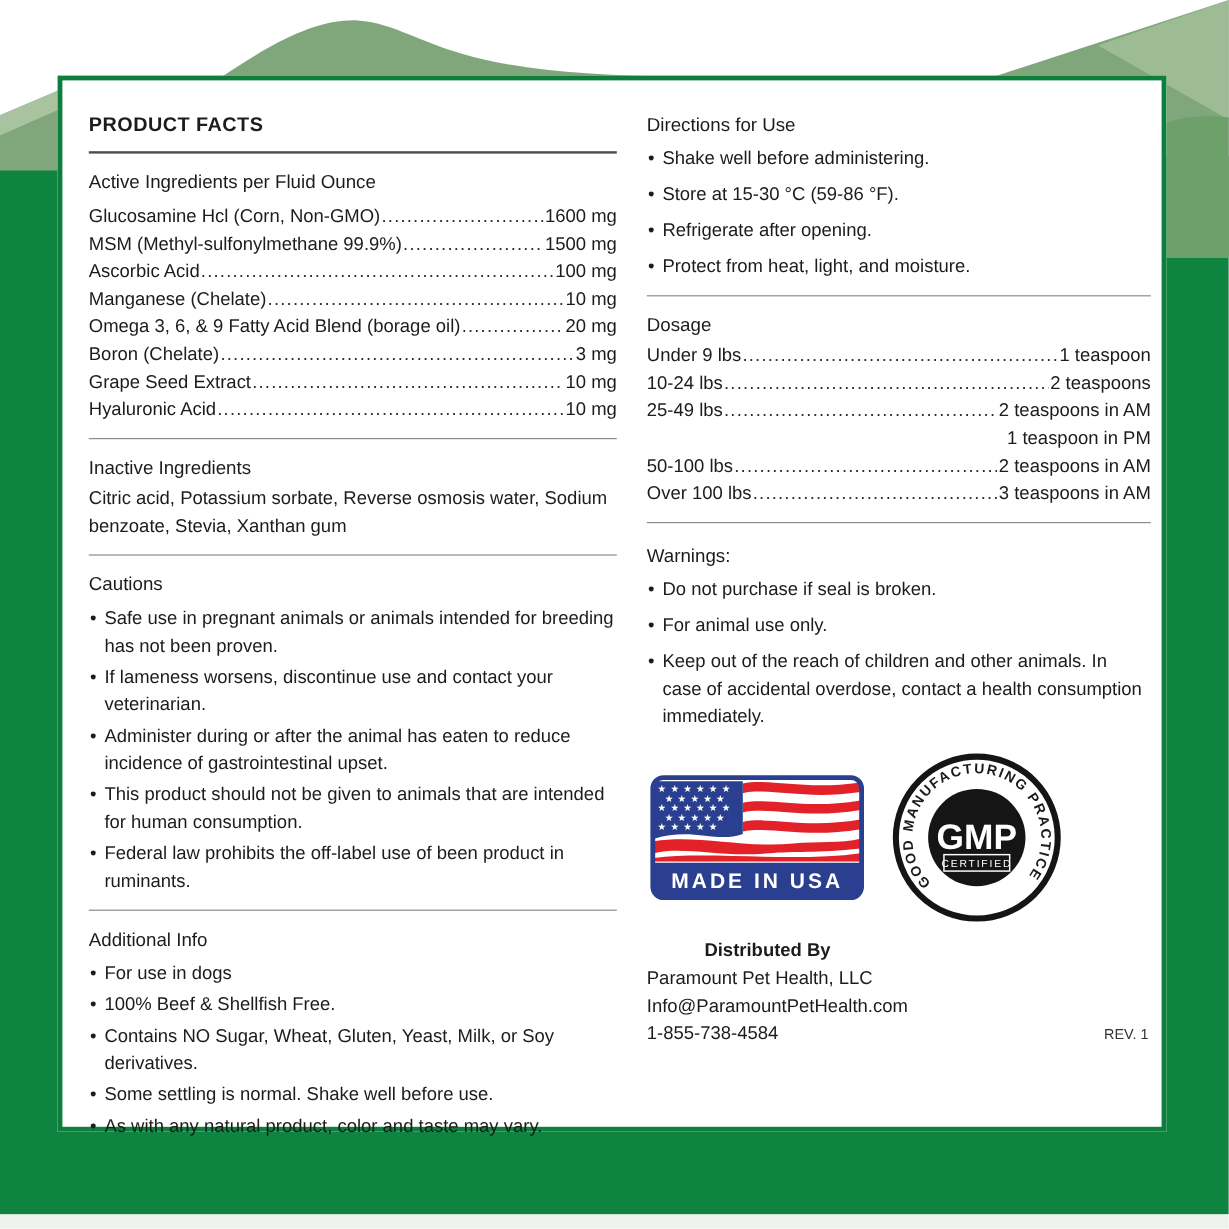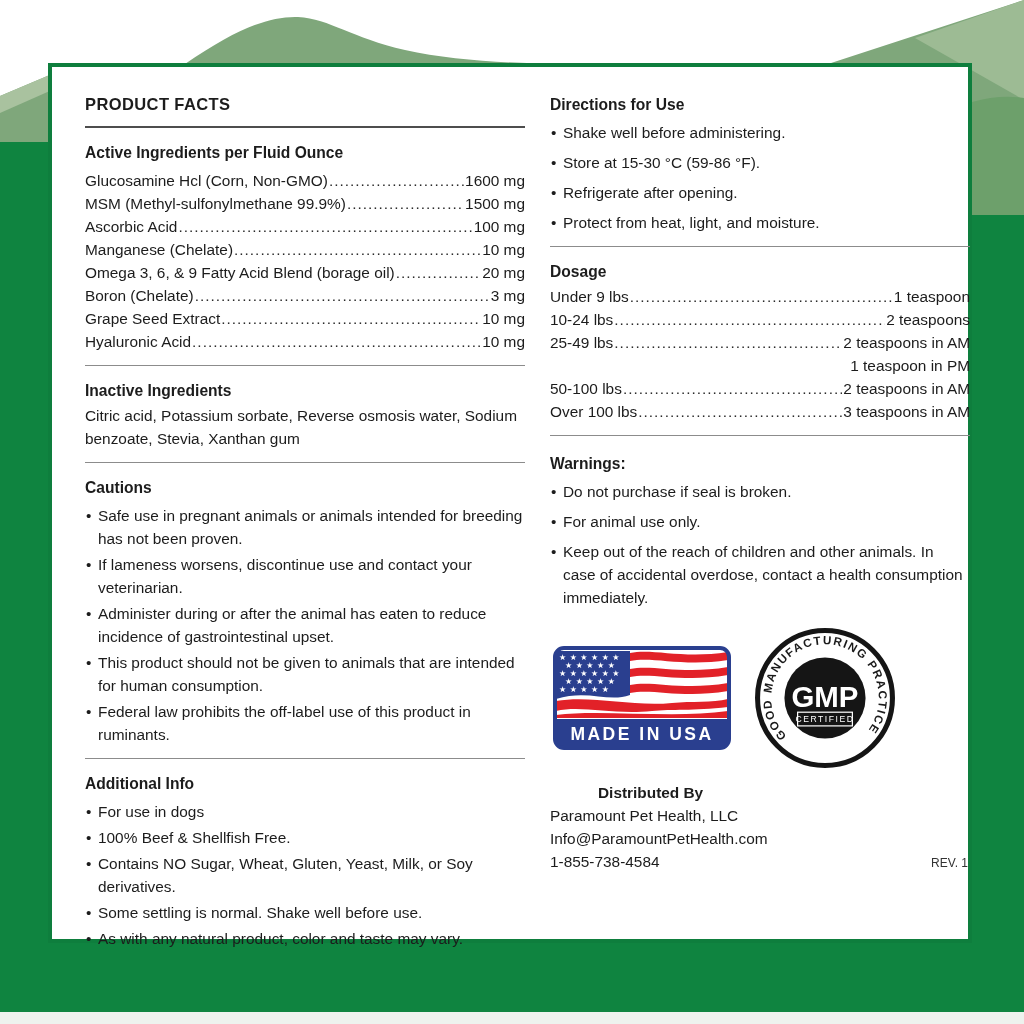--- a/index.html
+++ b/index.html
@@ -15,7 +15,7 @@
     background:#ffffff; border:4px solid #0e7e3d; box-sizing:content-box;
   }
   .card-inner {
-    display:flex; gap:25px; padding:24px 16px 0 33px;
+    display:flex; gap:25px; padding:24px 16px 0 22px;
     font-size:15.4px; line-height:23px;
   }
   .col-left  { width:440px; }

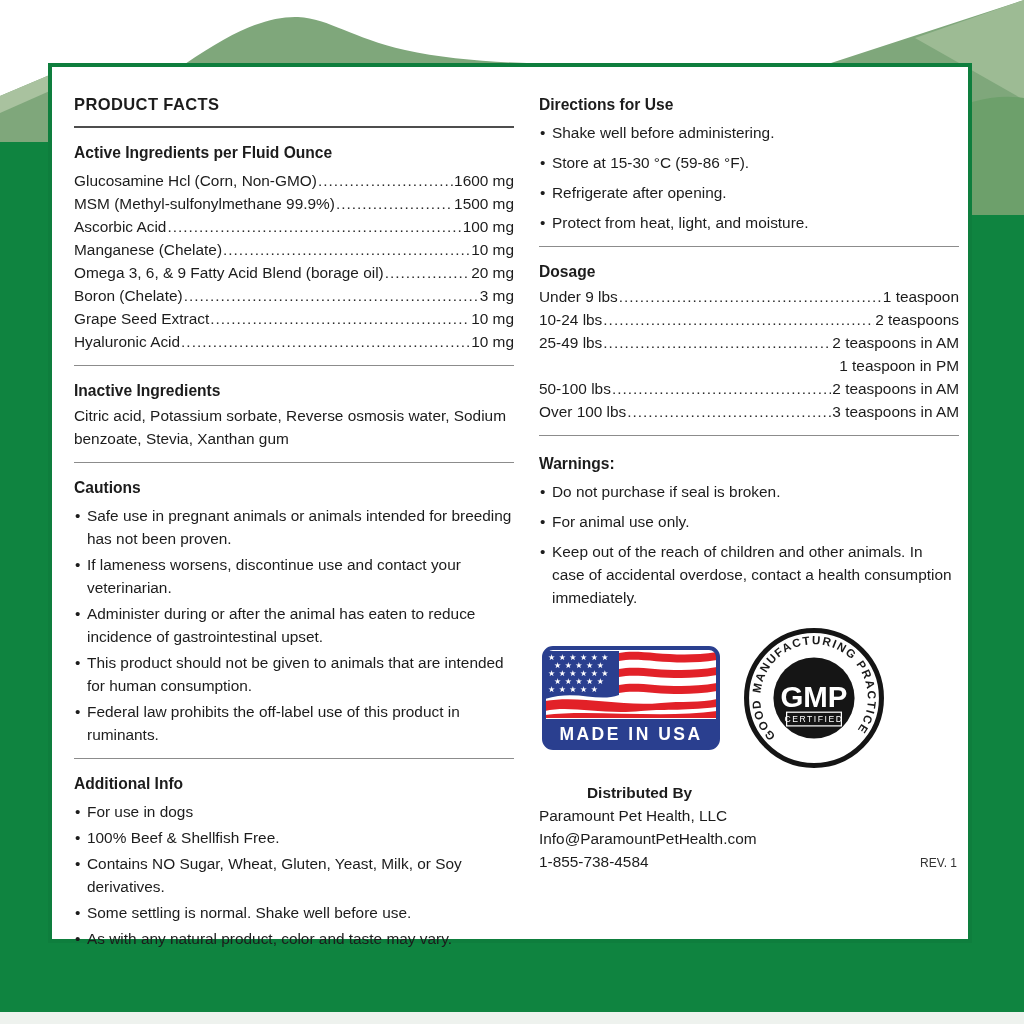--- a/index.html
+++ b/index.html
@@ -24,7 +24,7 @@
   .pf-title { font-size:16.5px; font-weight:bold; letter-spacing:0.4px; margin:2px 0 10px 0; }
   .rule-dark { border-top:2px solid #4d4d4d; height:0; }
   .rule { border-top:1.5px solid #8c8c8c; height:0; margin-top:12px; }
-  .sec-h { font-weight:bold; font-size:15.6px; margin:13px 0 5px 0; }
+  .sec-h { font-weight:normal; font-size:15.6px; margin:13px 0 5px 0; }
   .sec-h.tight { margin-bottom:2px; }
 
   .lrow { display:flex; align-items:baseline; }

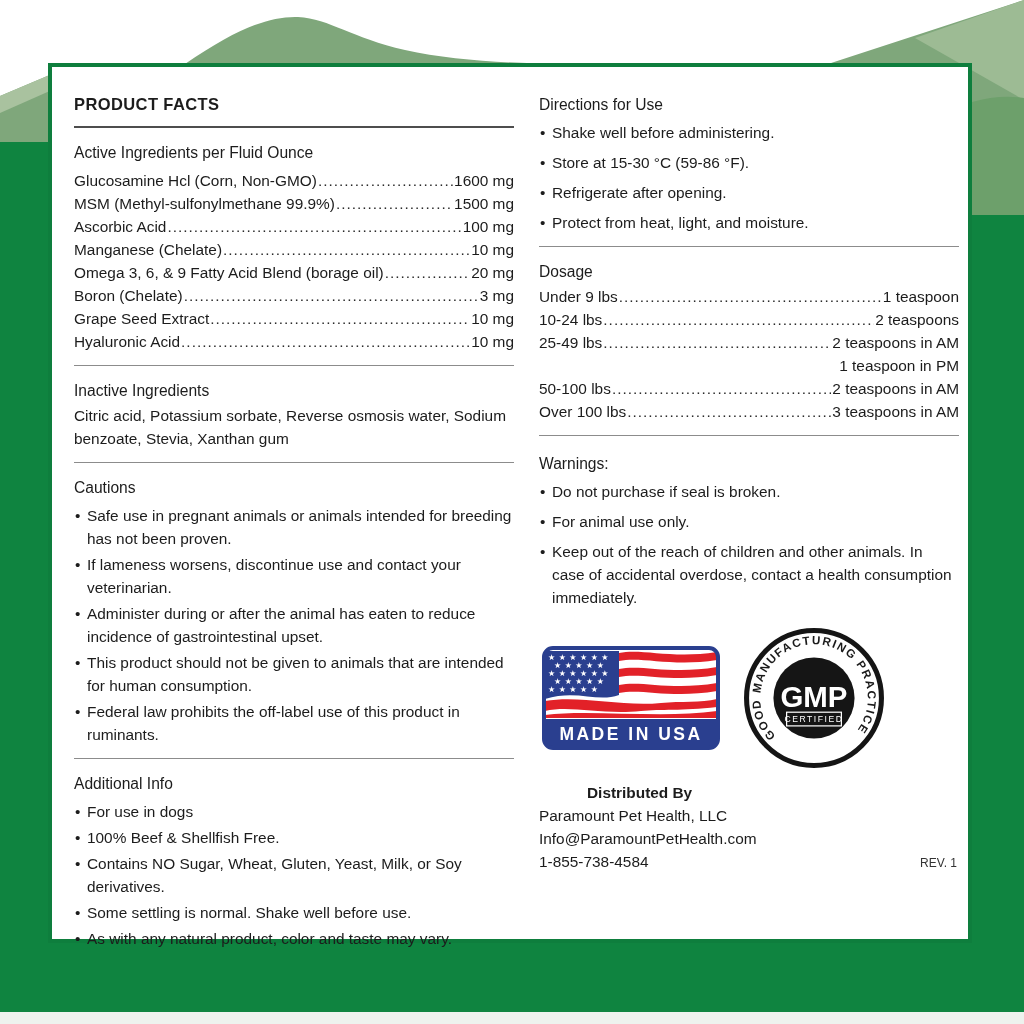--- a/index.html
+++ b/index.html
@@ -127,7 +127,7 @@
         <div class="b">If lameness worsens, discontinue use and contact your veterinarian.</div>
         <div class="b">Administer during or after the animal has eaten to reduce incidence of gastrointestinal upset.</div>
         <div class="b">This product should not be given to animals that are intended for human consumption.</div>
-        <div class="b">Federal law prohibits the off-label use of this product in ruminants.</div>
+        <div class="b">Federal law prohibits the off-label use of been product in ruminants.</div>
       </div>
 
       <div class="rule"></div>

